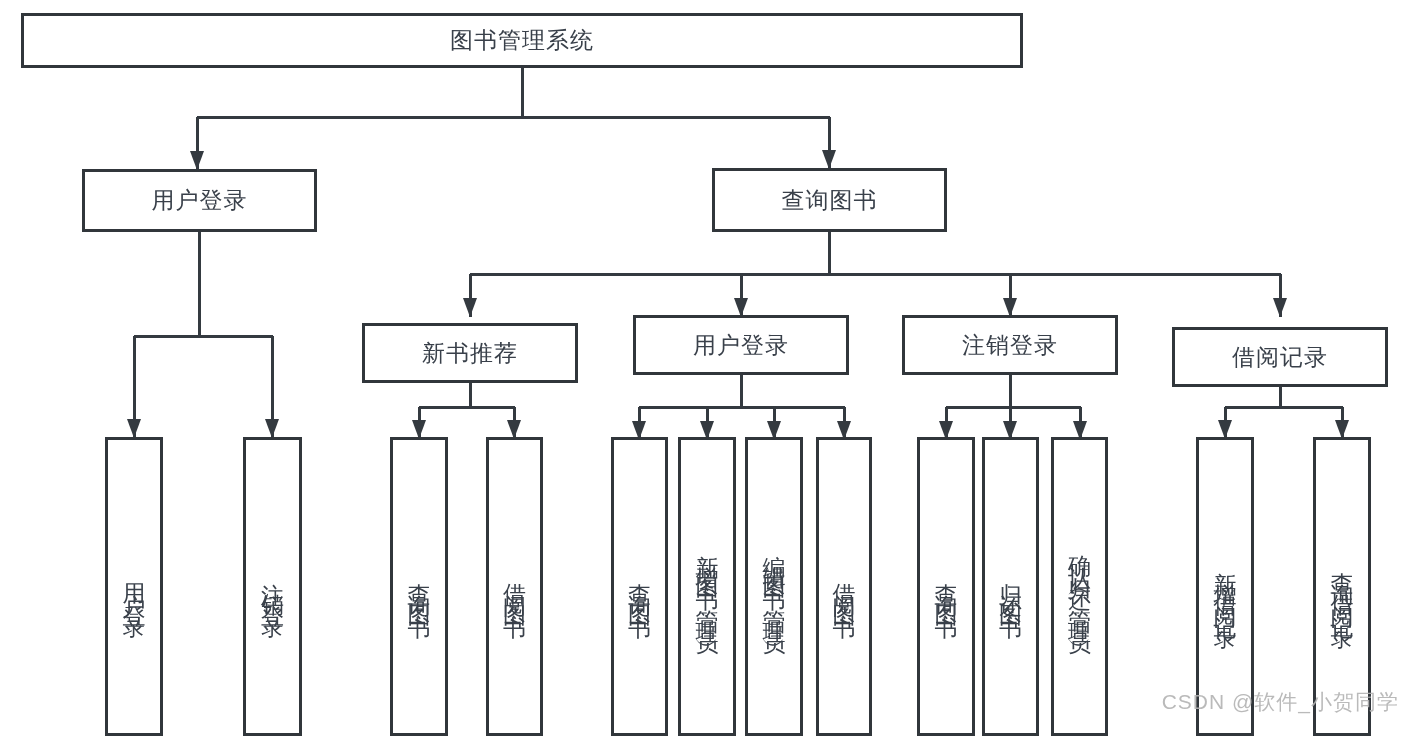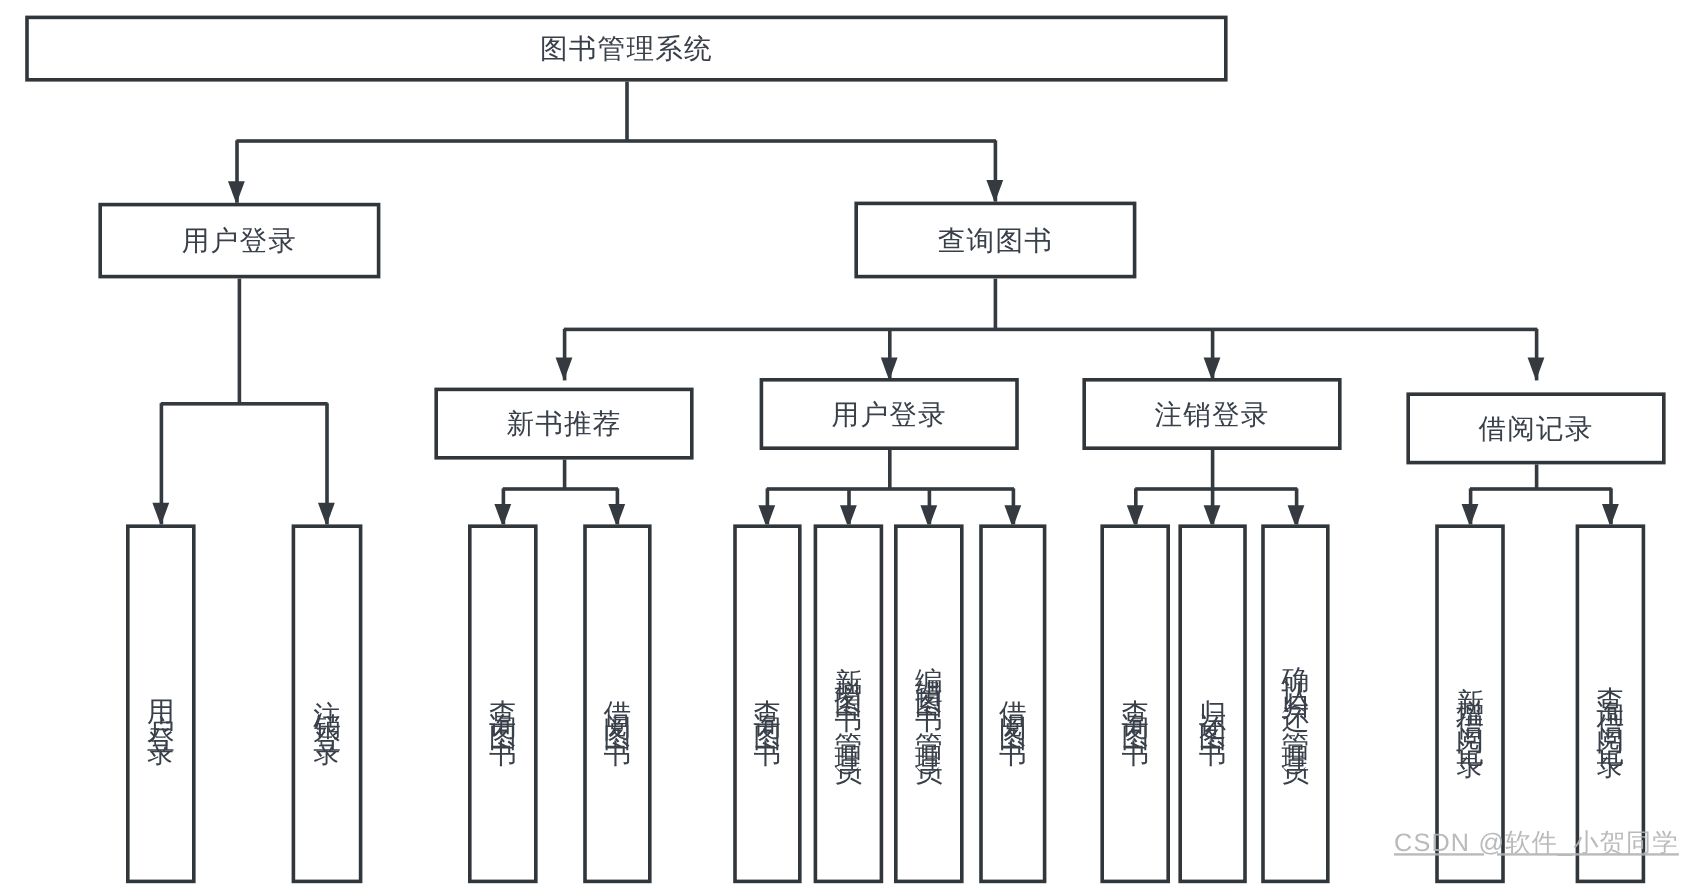--- a/index.html
+++ b/index.html
@@ -162,7 +162,7 @@
       <span class="label">查询借阅记录</span>
     </div>
 
-  <div class="watermark" style="top:688px; right:6px;text-decoration:underline;">CSDN @软件_小贺同学</div>
+  <div class="watermark" style="top:688px; right:6px;">CSDN @软件_小贺同学</div>
 </div>
 
 </body></html>

